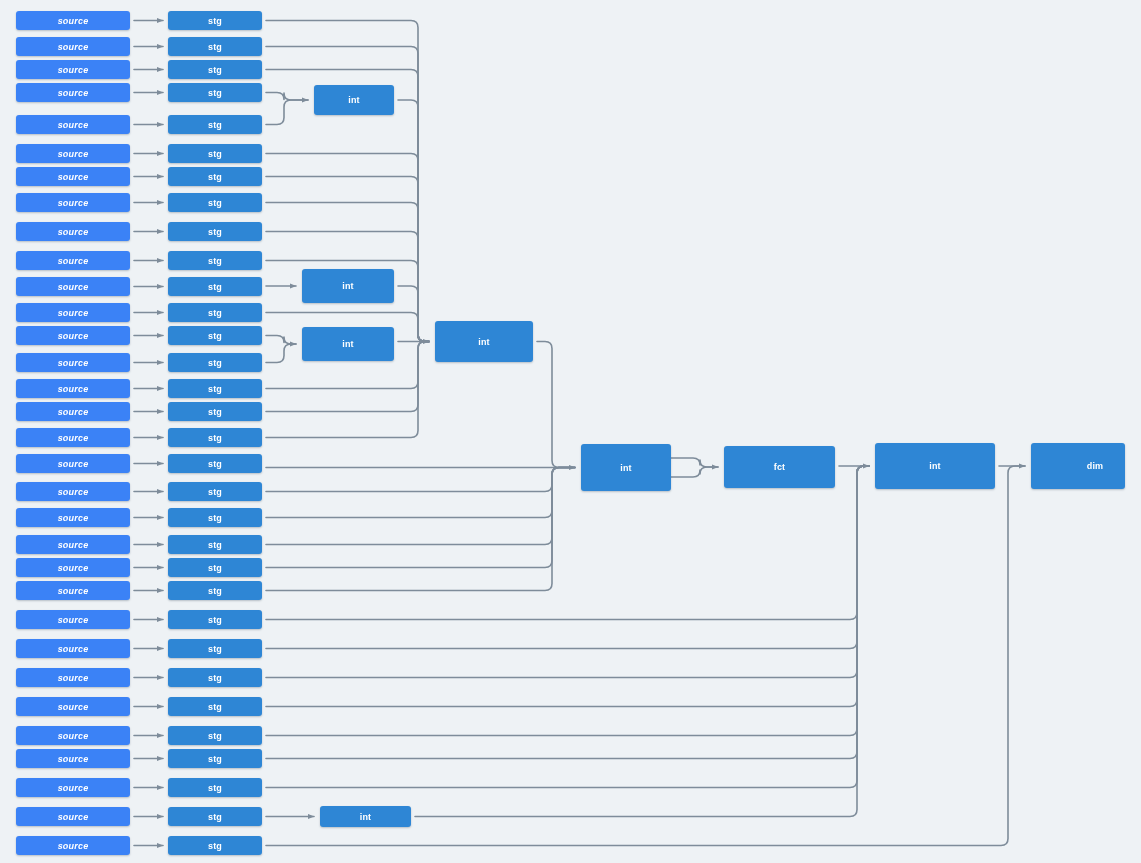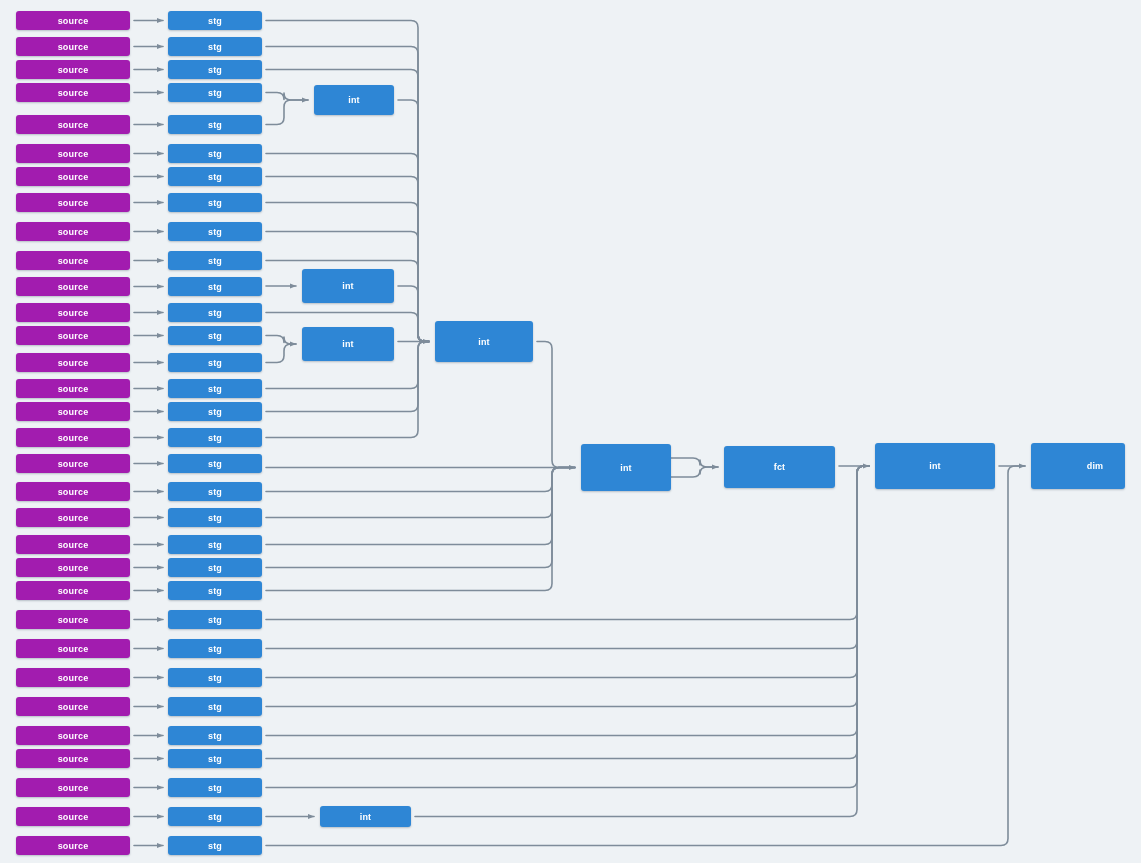--- a/index.html
+++ b/index.html
@@ -23,7 +23,7 @@
     box-sizing:border-box;
     user-select:none;
   }
-  .node.source{background:#a21caf;}
+  .node.source{background:#3b82f6;font-style:italic;}
   .node.stg,.node.int,.node.fct,.node.dim{background:#2e86d5;}
   .edge{fill:none;stroke:#7e8c9a;stroke-width:1.6;stroke-linecap:round;stroke-linejoin:round;}
   .arrowhead{fill:#7e8c9a;}

